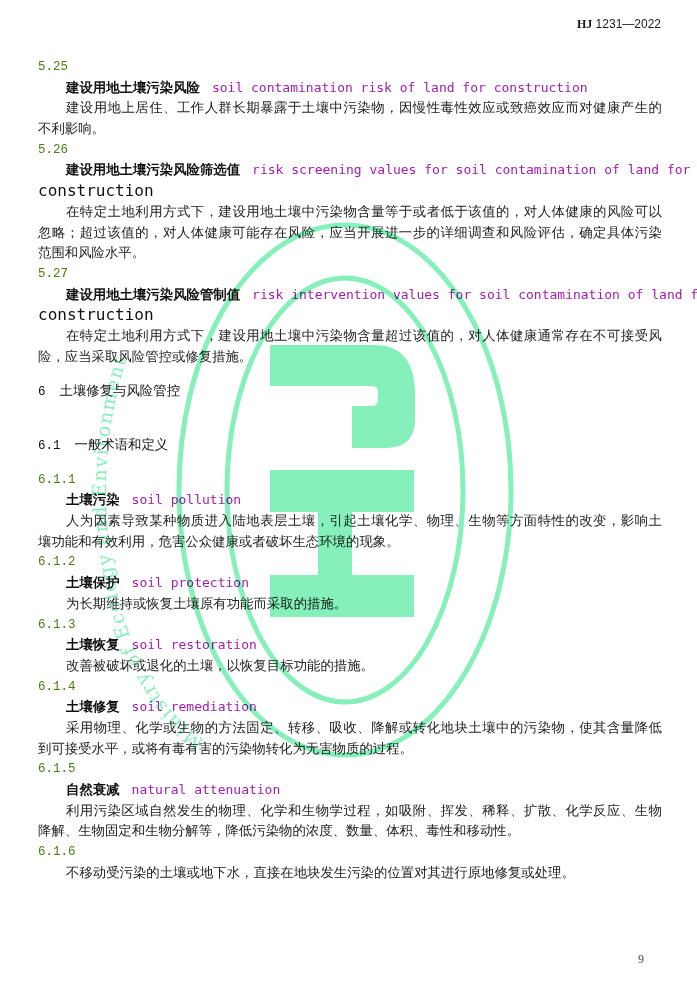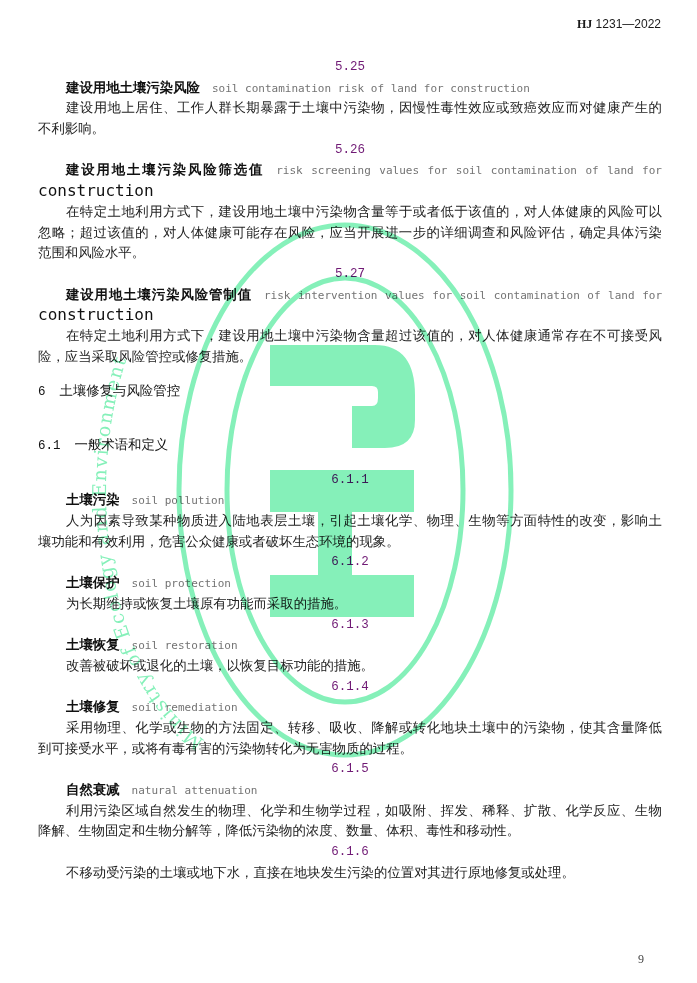--- a/index.html
+++ b/index.html
@@ -18,7 +18,7 @@
     height: 20.7px; line-height: 20.7px; font-size: 13.4px; white-space: nowrap;
     position: relative;
   }
-  .num { font-family: "Liberation Mono", "DejaVu Sans Mono", monospace; font-size: 12.5px; color: #701a75; text-align: center; }
+  .num { font-family: "Liberation Mono", "DejaVu Sans Mono", monospace; font-size: 12.5px; color: #4d7c0f; }
   .term { padding-left: 28px; }
   .term .zh { font-family: "DejaVu Sans", sans-serif; font-weight: bold; font-size: 13.4px; color: #111; }
   .term .en { font-family: "DejaVu Sans Mono", "Liberation Mono", monospace; font-size: 11px; margin-left: 12px; color: #737373; }

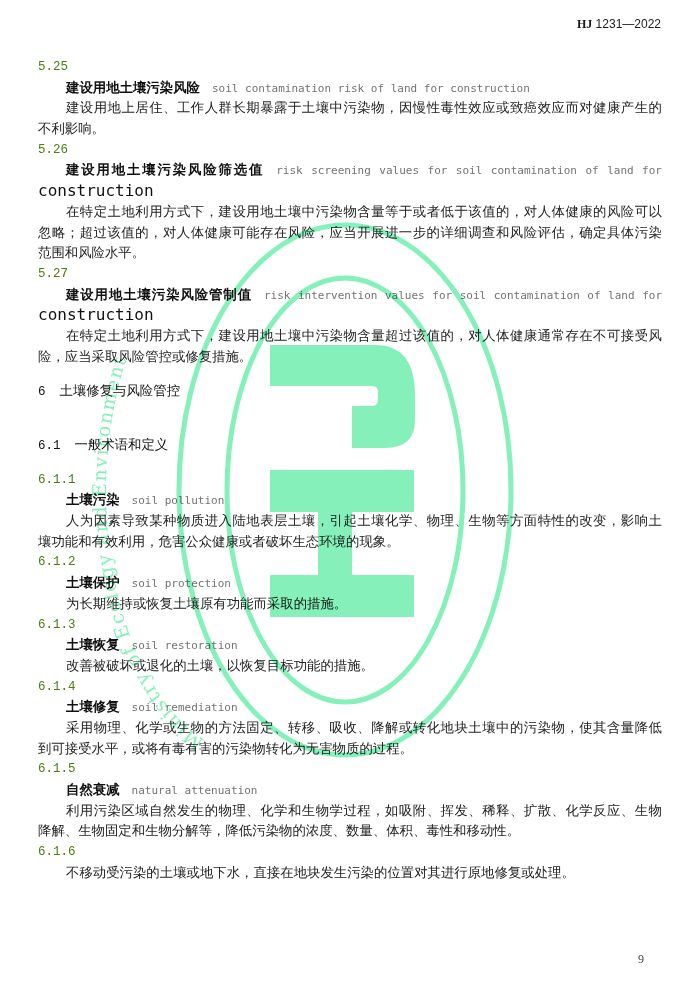--- a/index.html
+++ b/index.html
@@ -21,7 +21,7 @@
   .num { font-family: "Liberation Mono", "DejaVu Sans Mono", monospace; font-size: 12.5px; color: #4d7c0f; }
   .term { padding-left: 28px; }
   .term .zh { font-family: "DejaVu Sans", sans-serif; font-weight: bold; font-size: 13.4px; color: #111; }
-  .term .en { font-family: "DejaVu Sans Mono", "Liberation Mono", monospace; font-size: 11px; margin-left: 12px; color: #737373; }
+  .term .en { font-family: "DejaVu Sans Mono", "Liberation Mono", monospace; font-size: 13px; margin-left: 12px; color: #a21caf; }
   .en-cont { font-family: "DejaVu Sans Mono", "Liberation Mono", monospace; font-size: 16px; color: #111; }
   .indent { padding-left: 28px; }
   .just { text-align: justify; text-align-last: justify; }

